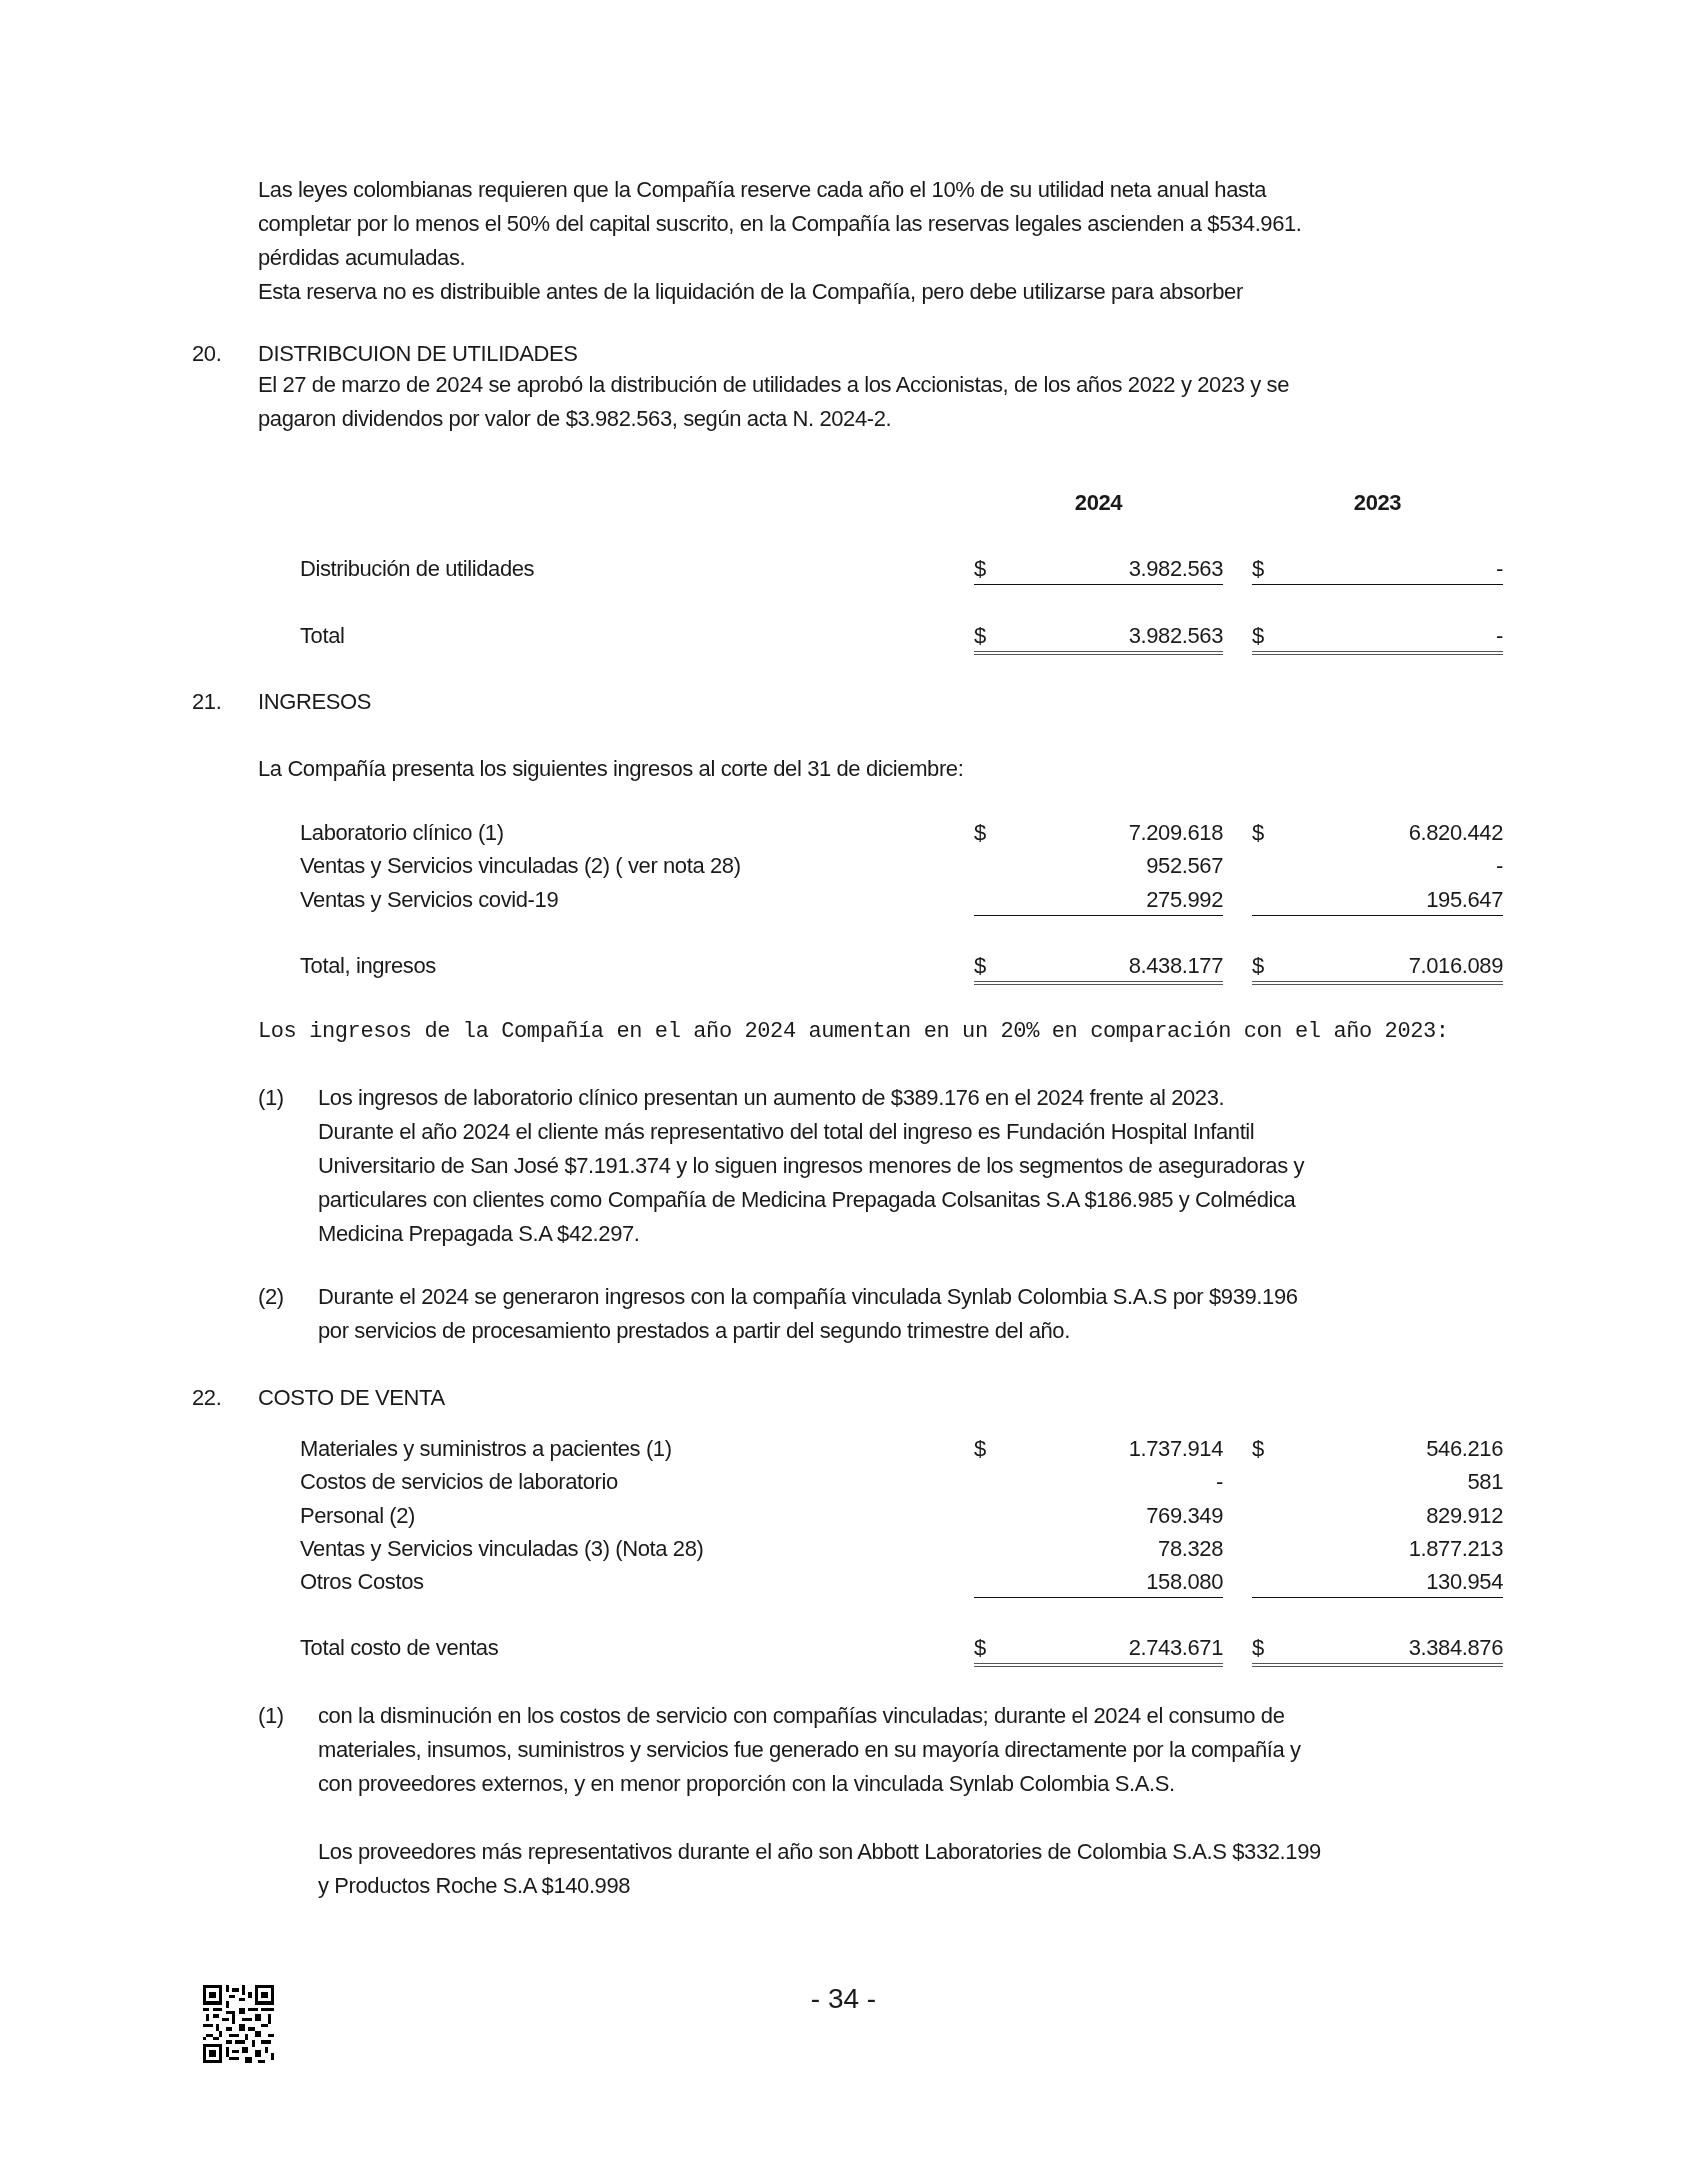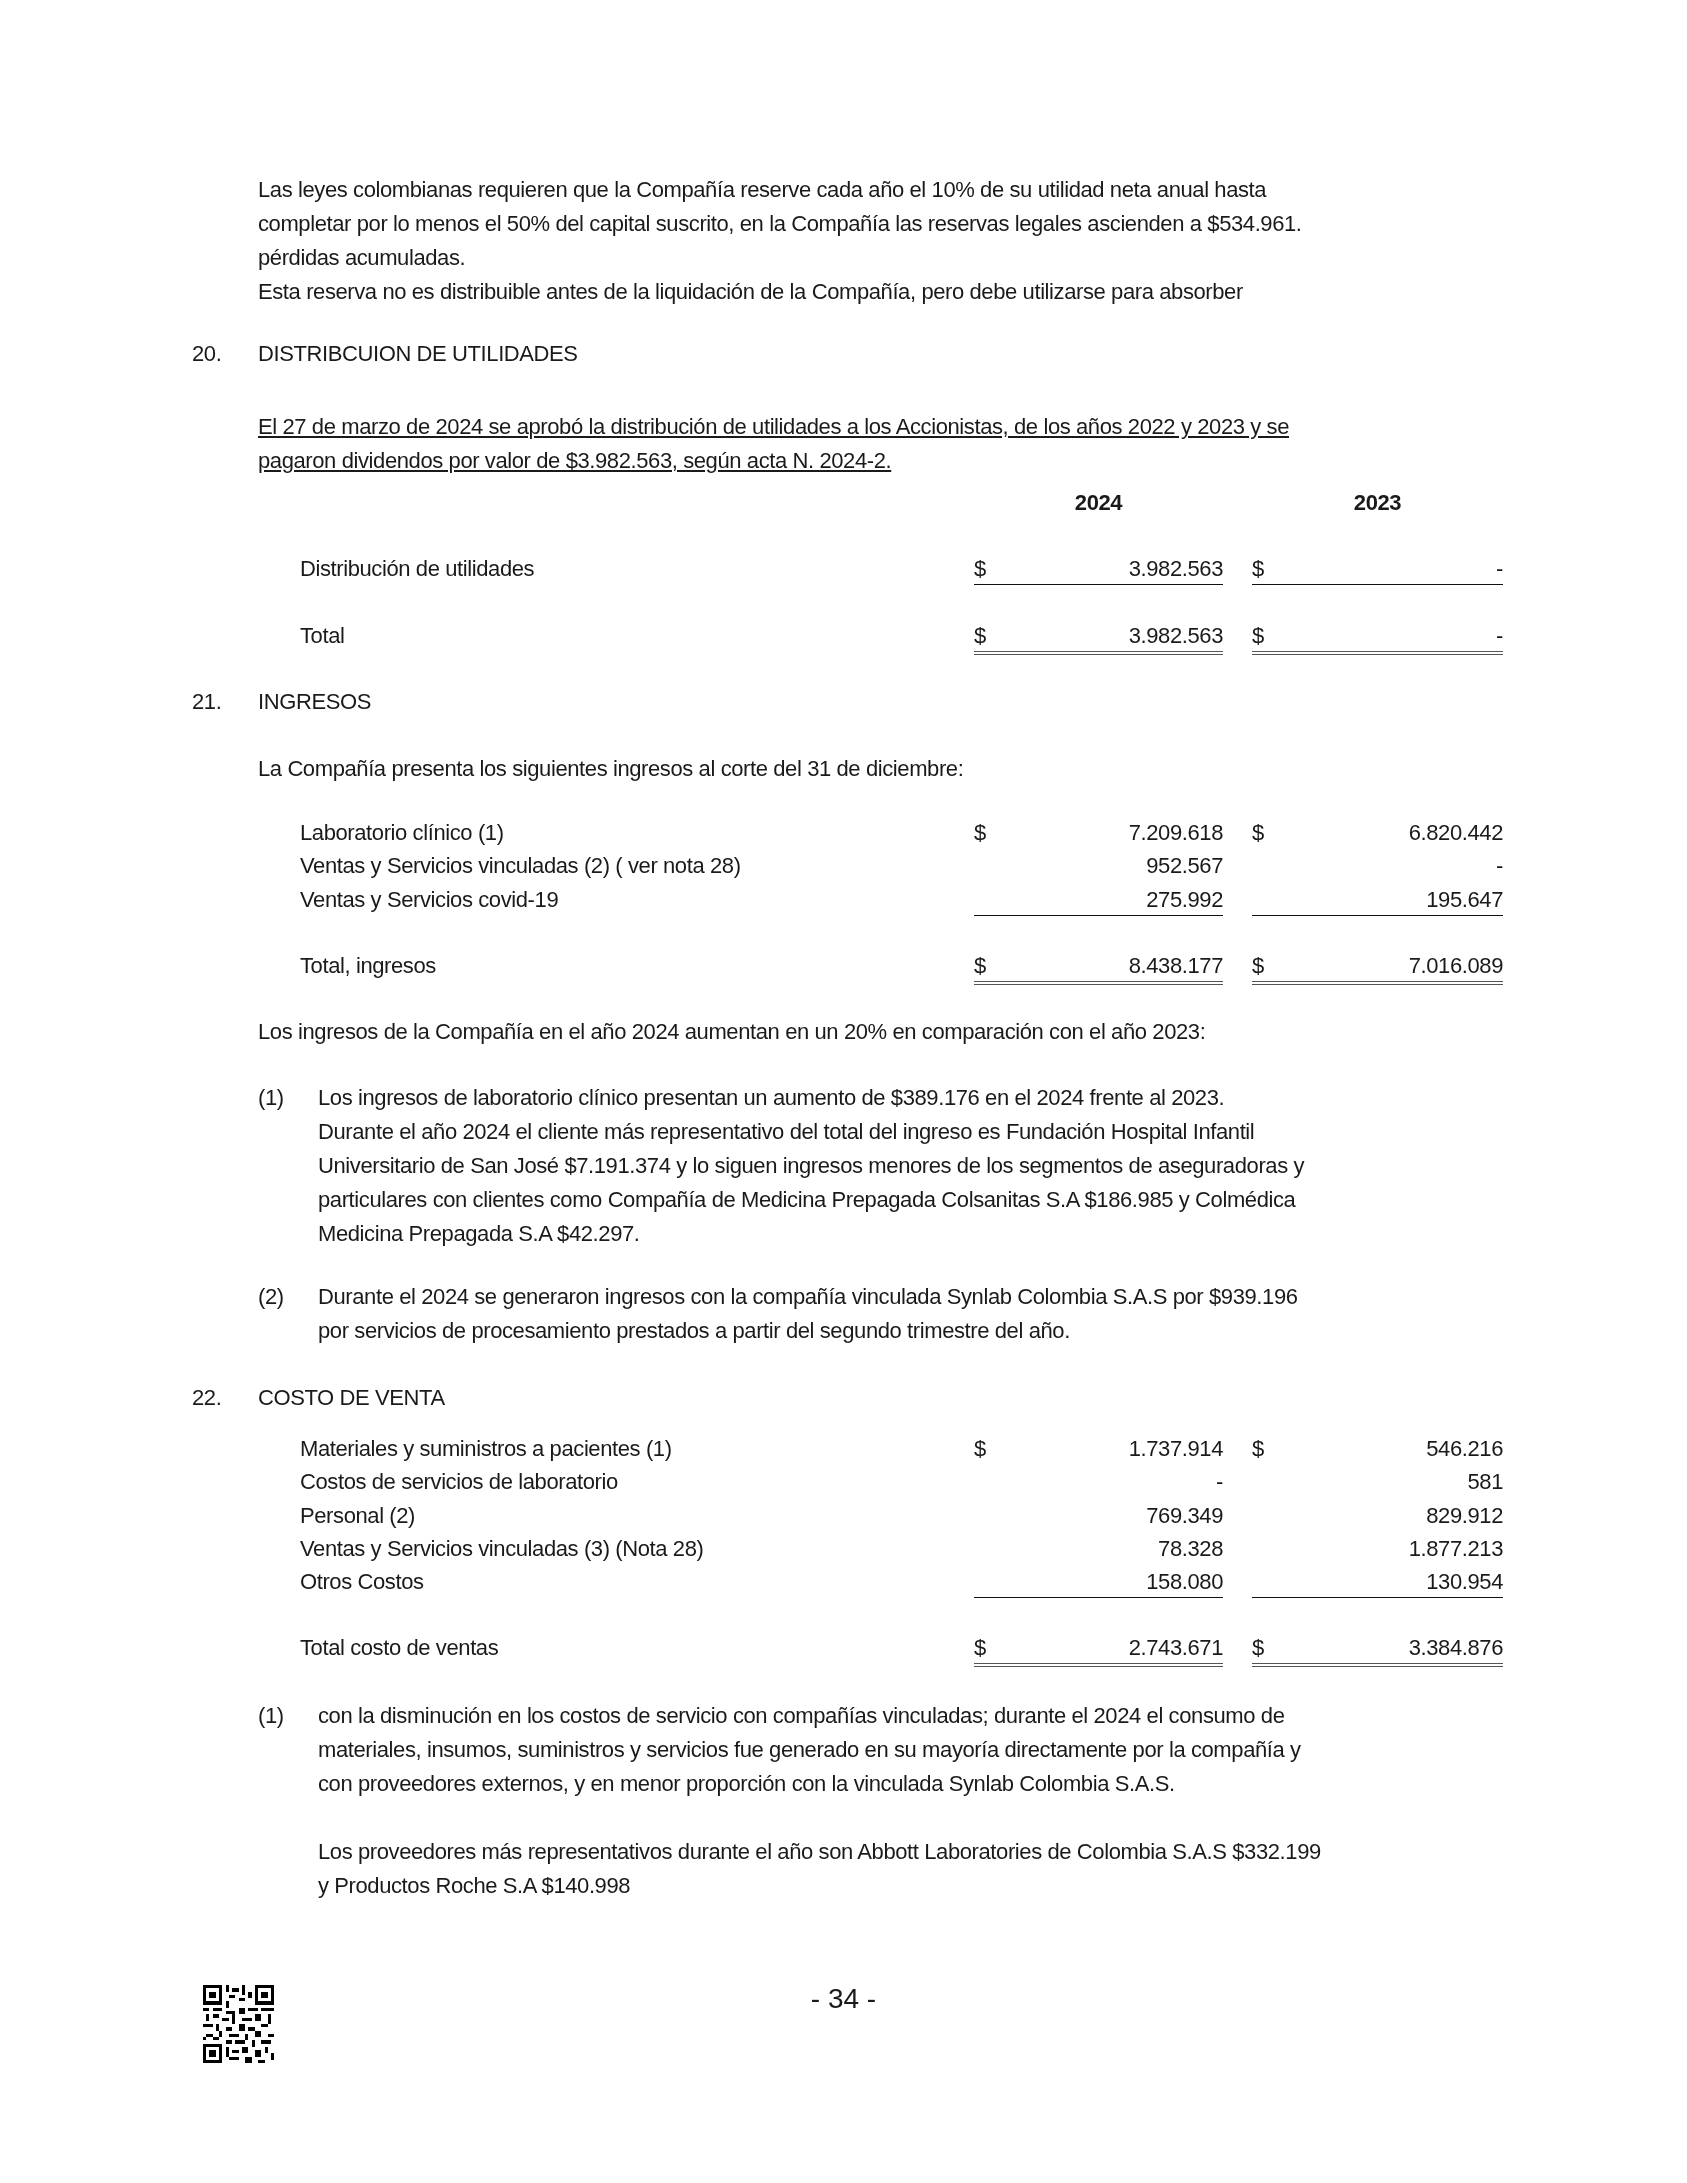--- a/index.html
+++ b/index.html
@@ -37,7 +37,7 @@
 <div class="heading" style="top:337px;">
   <span class="num">20.</span><span>DISTRIBCUION DE UTILIDADES</span>
 </div>
-<div class="para" style="top:410px;text-decoration:underline;">
+<div class="para" style="top:368px;">
   <div>El 27 de marzo de 2024  se aprobó la distribución de utilidades a los Accionistas, de los años 2022 y 2023 y se</div>
   <div>pagaron dividendos por valor de $3.982.563, según acta N. 2024-2.</div>
 </div>

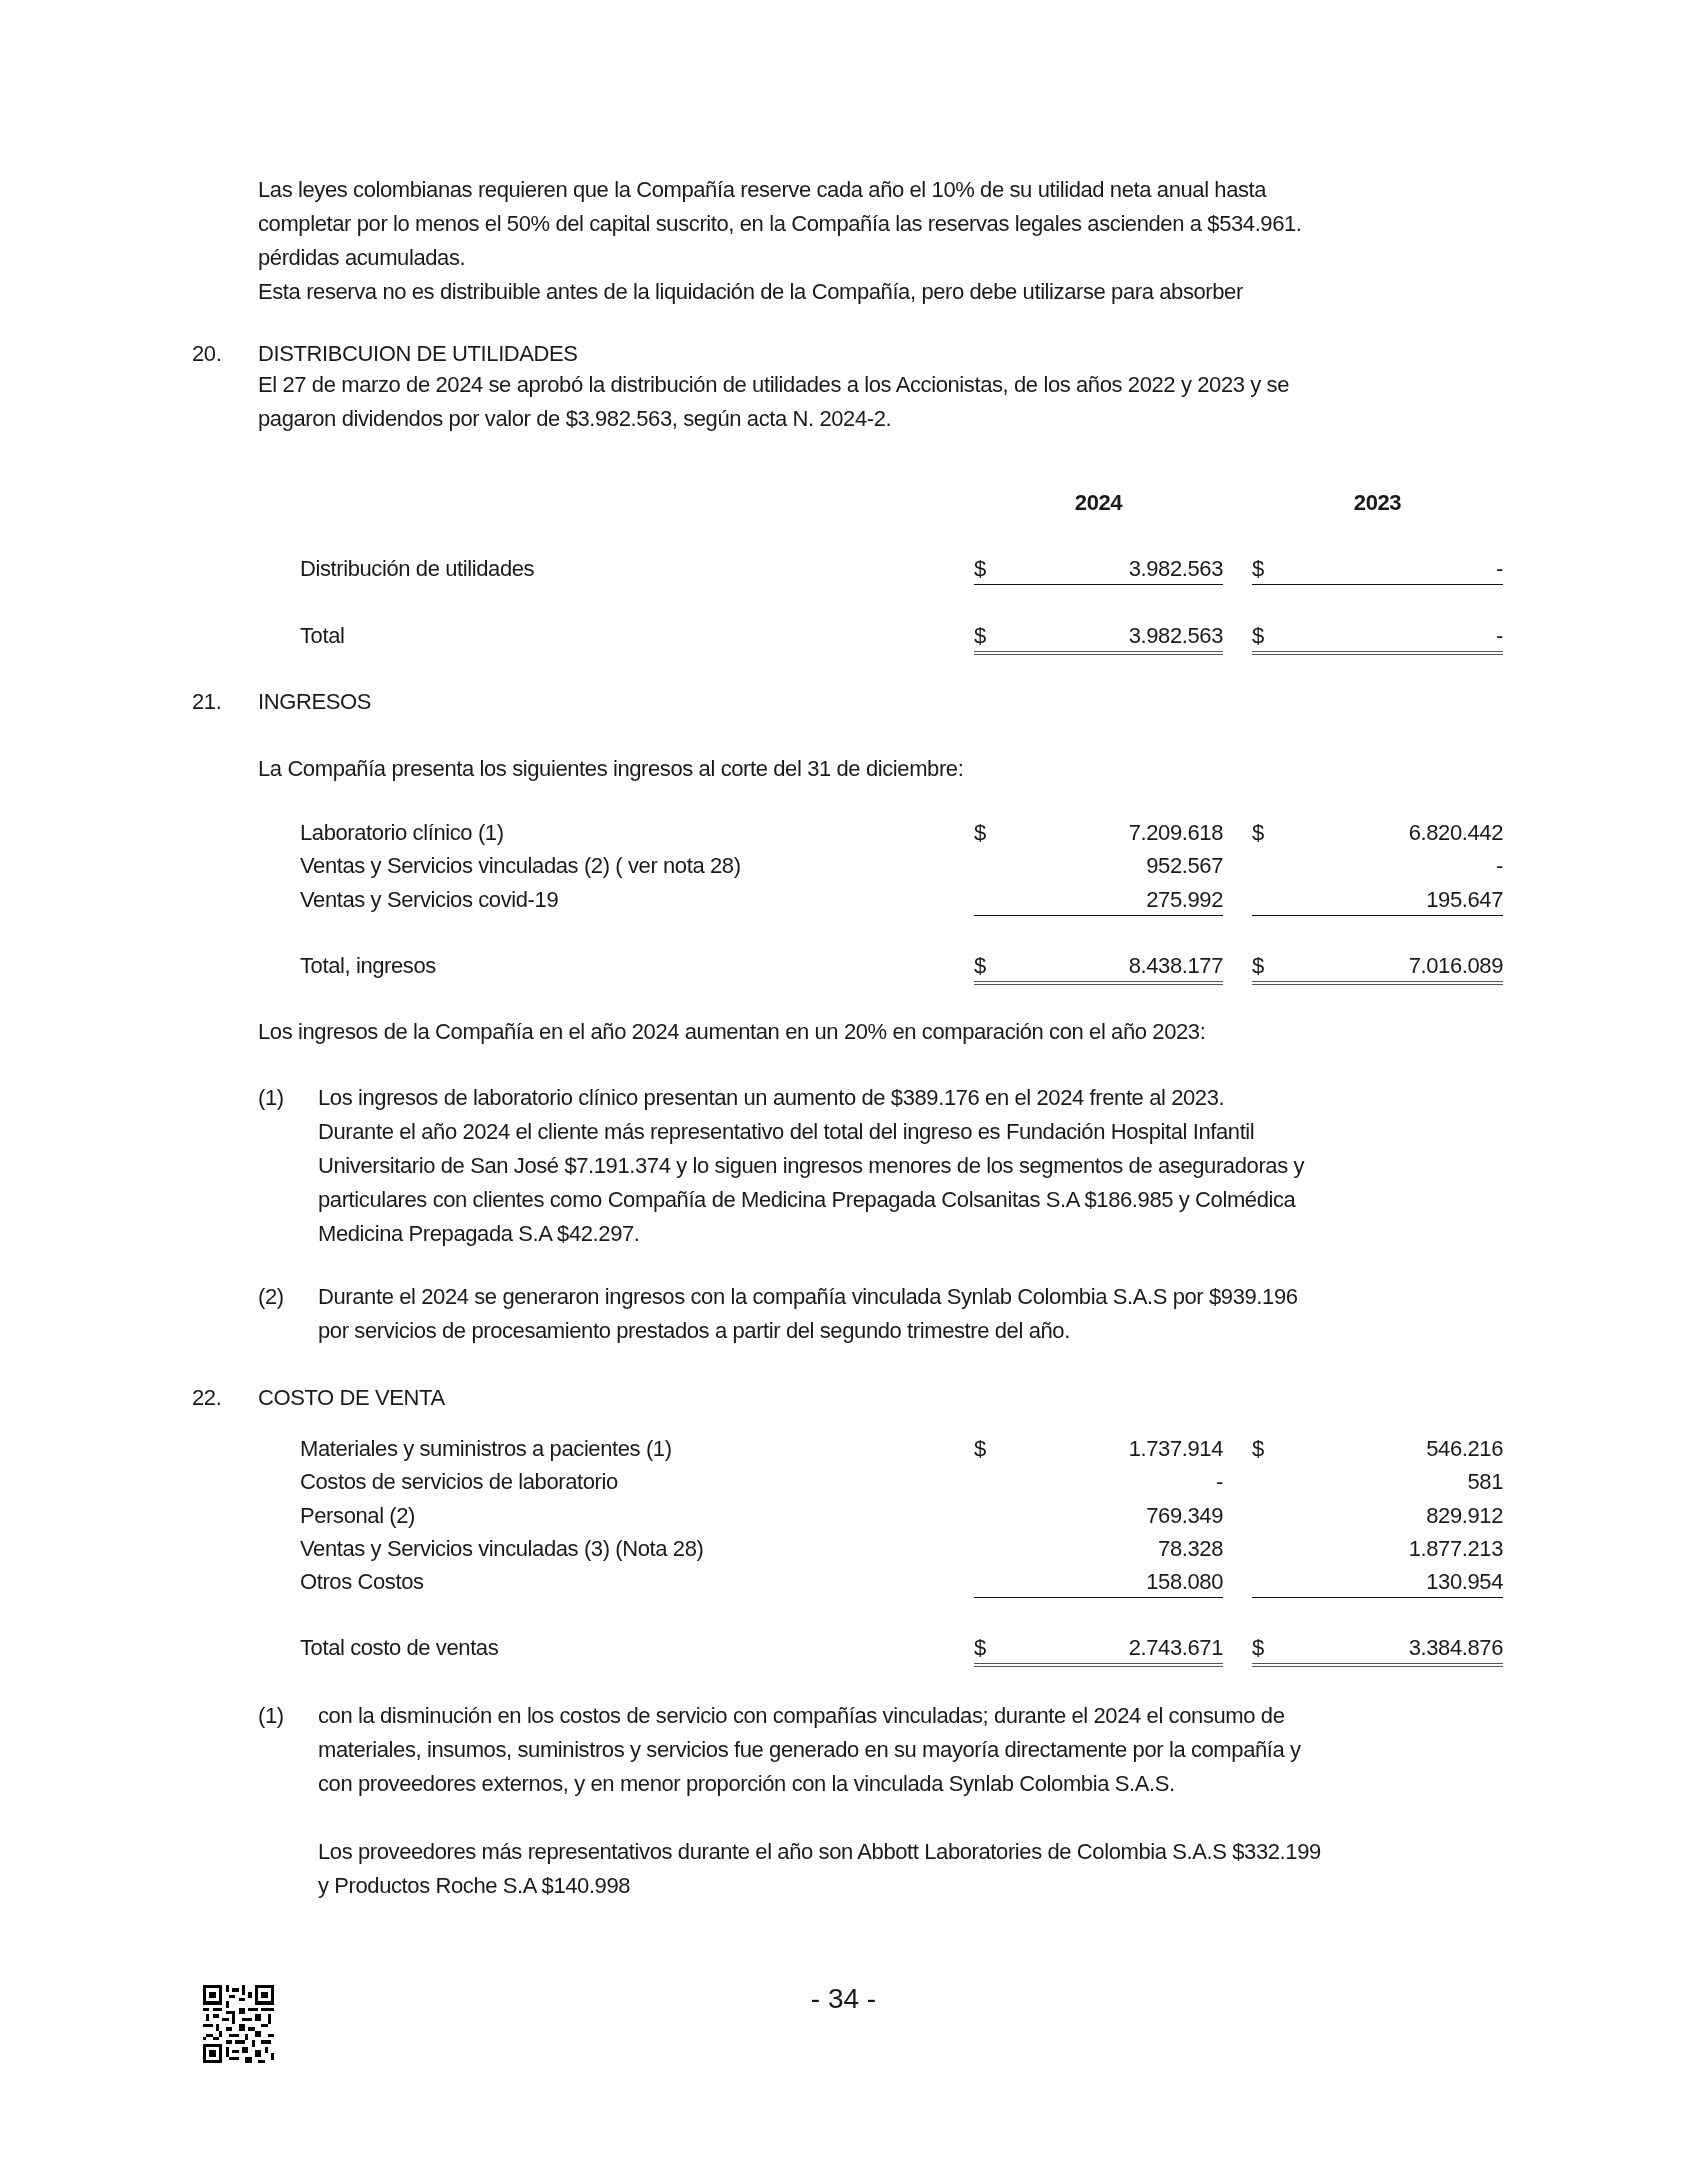--- a/index.html
+++ b/index.html
@@ -120,7 +120,7 @@
     </span>
 </div>
 
-<div class="para" style="top:1015px;">Los ingresos de la Compañía en el año 2024 aumentan en un 20% en comparación con el año 2023:</div>
+<div class="para" style="top:1015px;font-family:Liberation Mono, monospace;">Los ingresos de la Compañía en el año 2024 aumentan en un 20% en comparación con el año 2023:</div>
 
 <div class="note" style="top:1081px;">
   <span class="mark">(1)</span>

